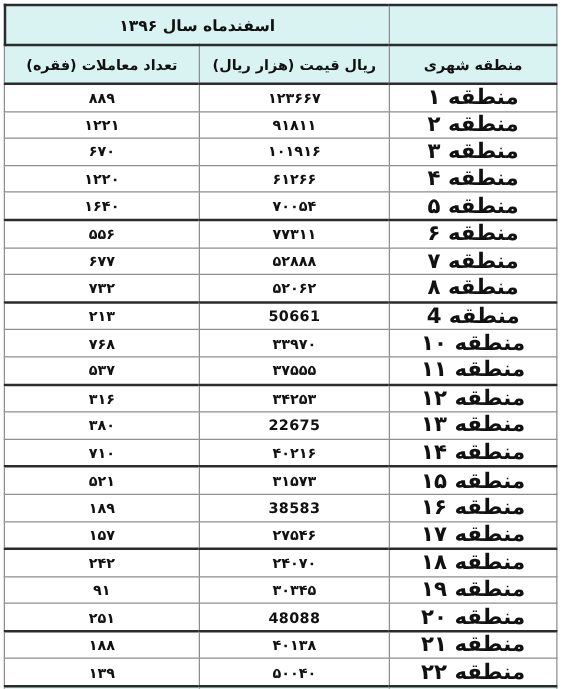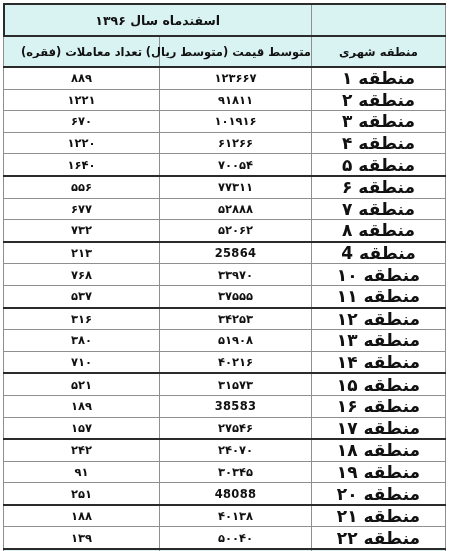--- a/index.html
+++ b/index.html
@@ -114,7 +114,7 @@
 
       <tr class="head-row">
         <td>منطقه شهری</td>
-        <td>متوسط قیمت (متوسط ریال)</td>
+        <td>ریال قیمت (هزار ریال)</td>
         <td>تعداد معاملات (فقره)</td>
       </tr>
 

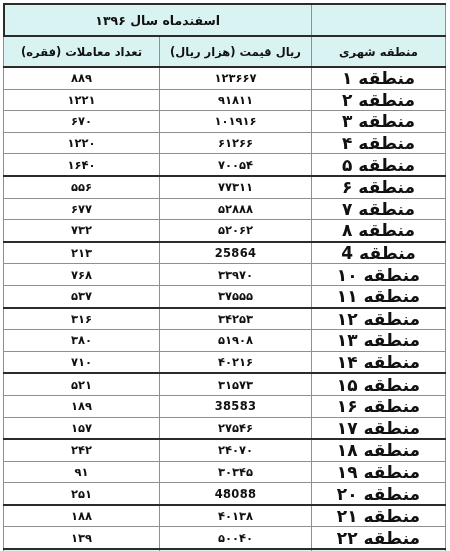--- a/index.html
+++ b/index.html
@@ -160,7 +160,7 @@
         </tr>
         <tr class="data-row">
           <td class="region-cell">منطقه 4</td>
-          <td class="num-cell">25864</td>
+          <td class="num-cell">50661</td>
           <td class="num-cell">۲۱۳</td>
         </tr>
         <tr class="data-row">

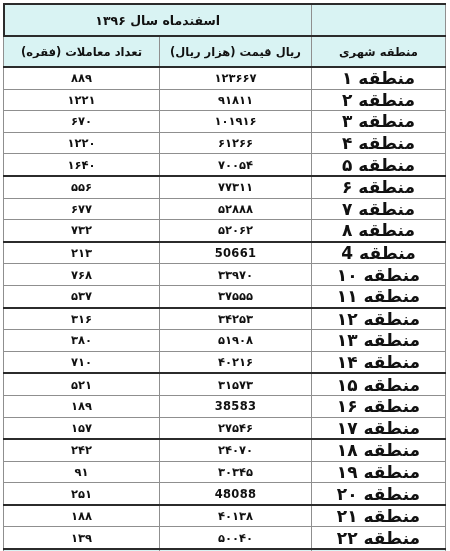--- a/index.html
+++ b/index.html
@@ -180,7 +180,7 @@
         </tr>
         <tr class="data-row">
           <td class="region-cell">منطقه ۱۳</td>
-          <td class="num-cell">۵۱۹۰۸</td>
+          <td class="num-cell">22675</td>
           <td class="num-cell">۳۸۰</td>
         </tr>
         <tr class="data-row sep-strong">

